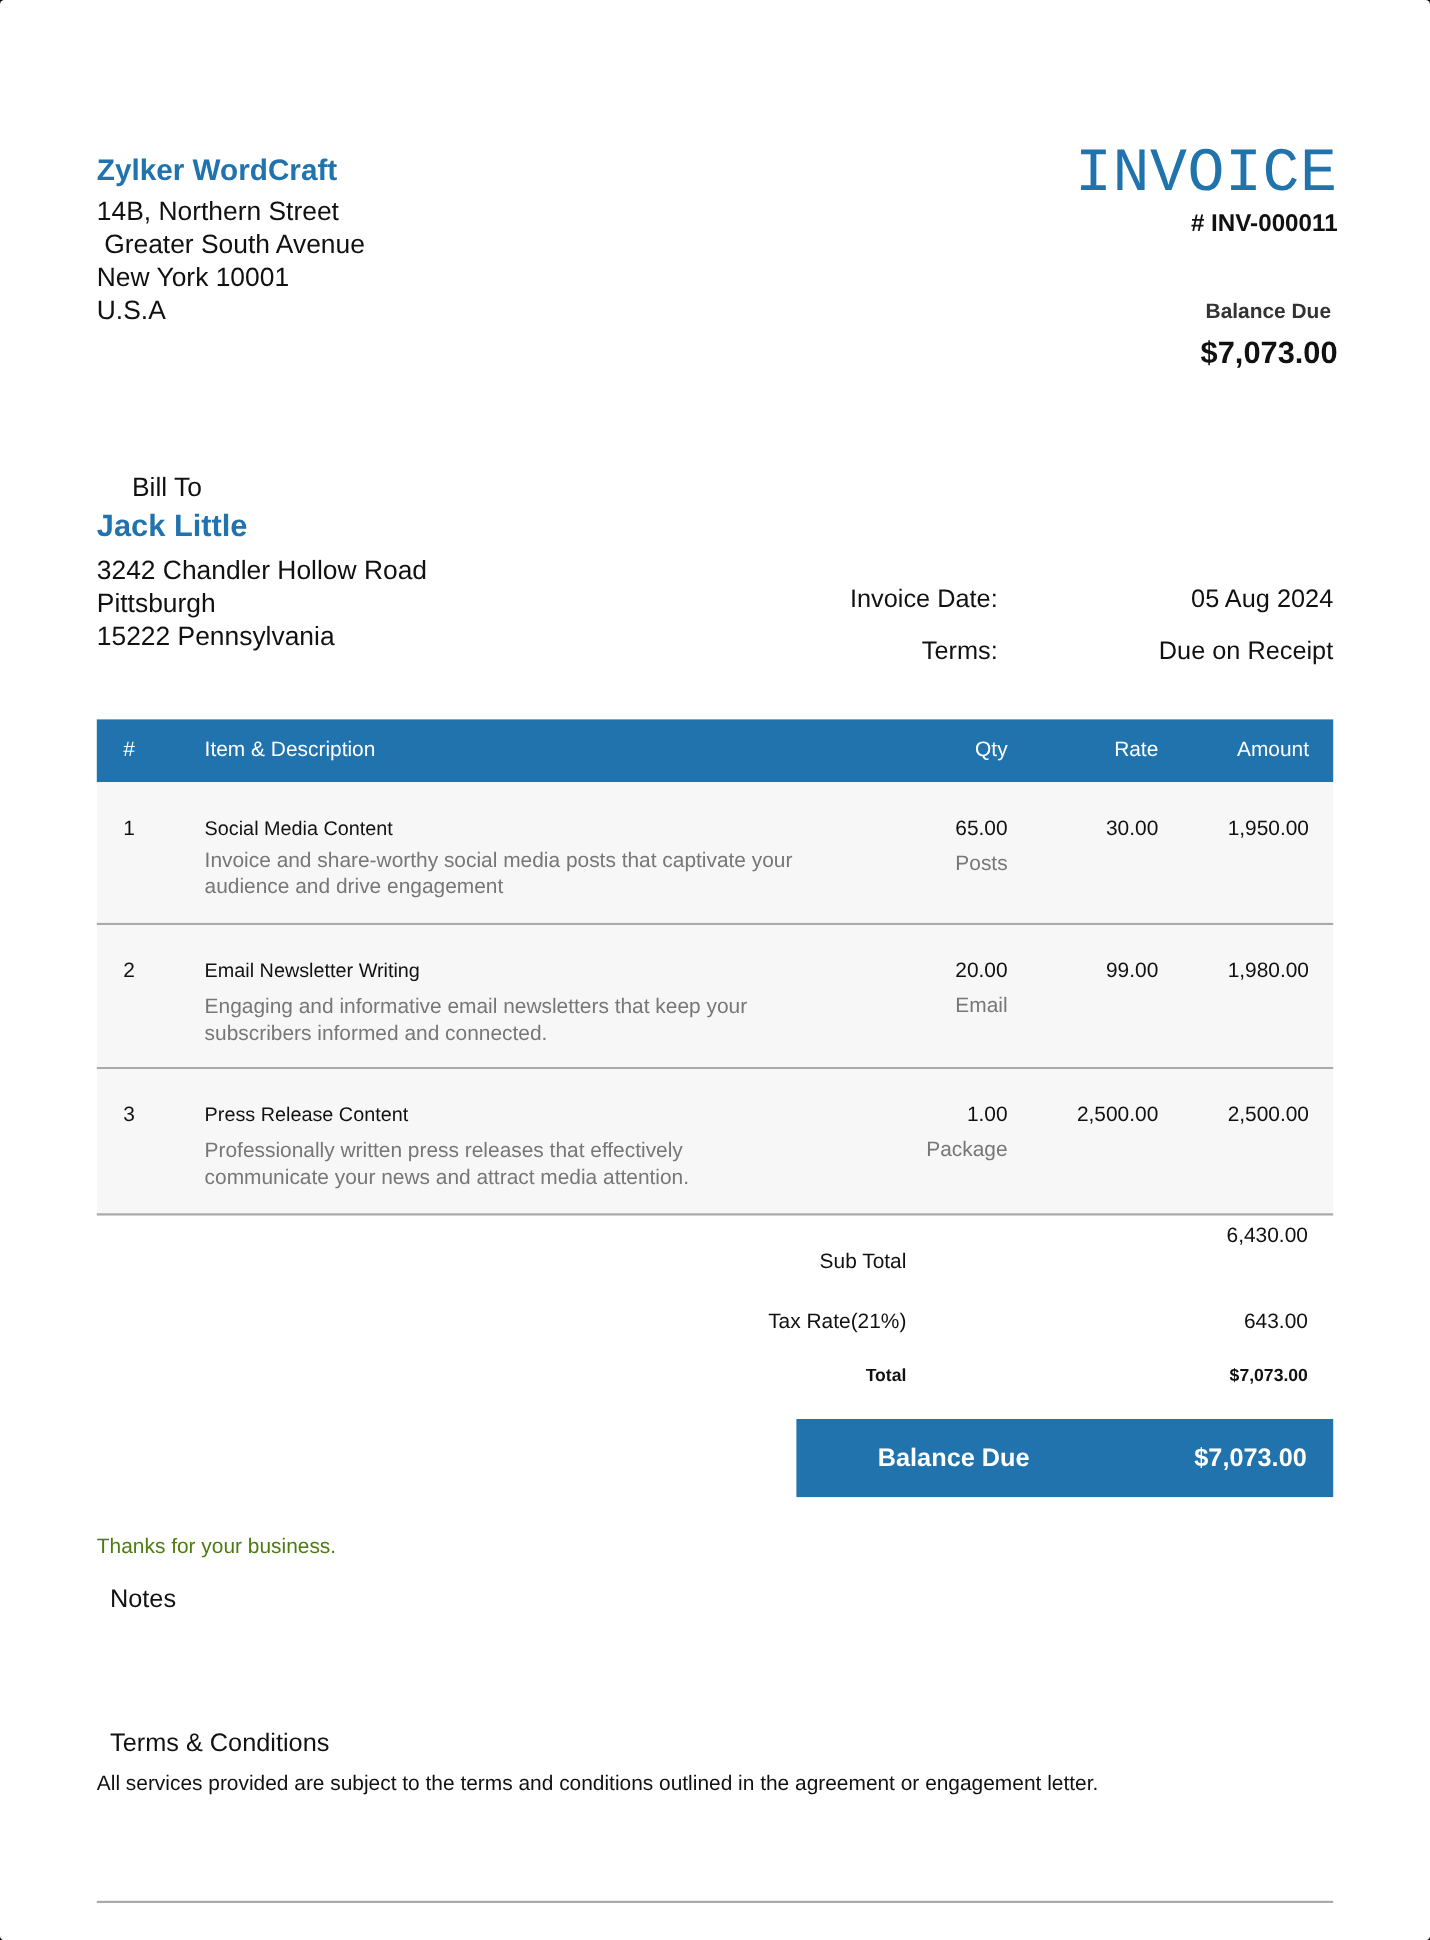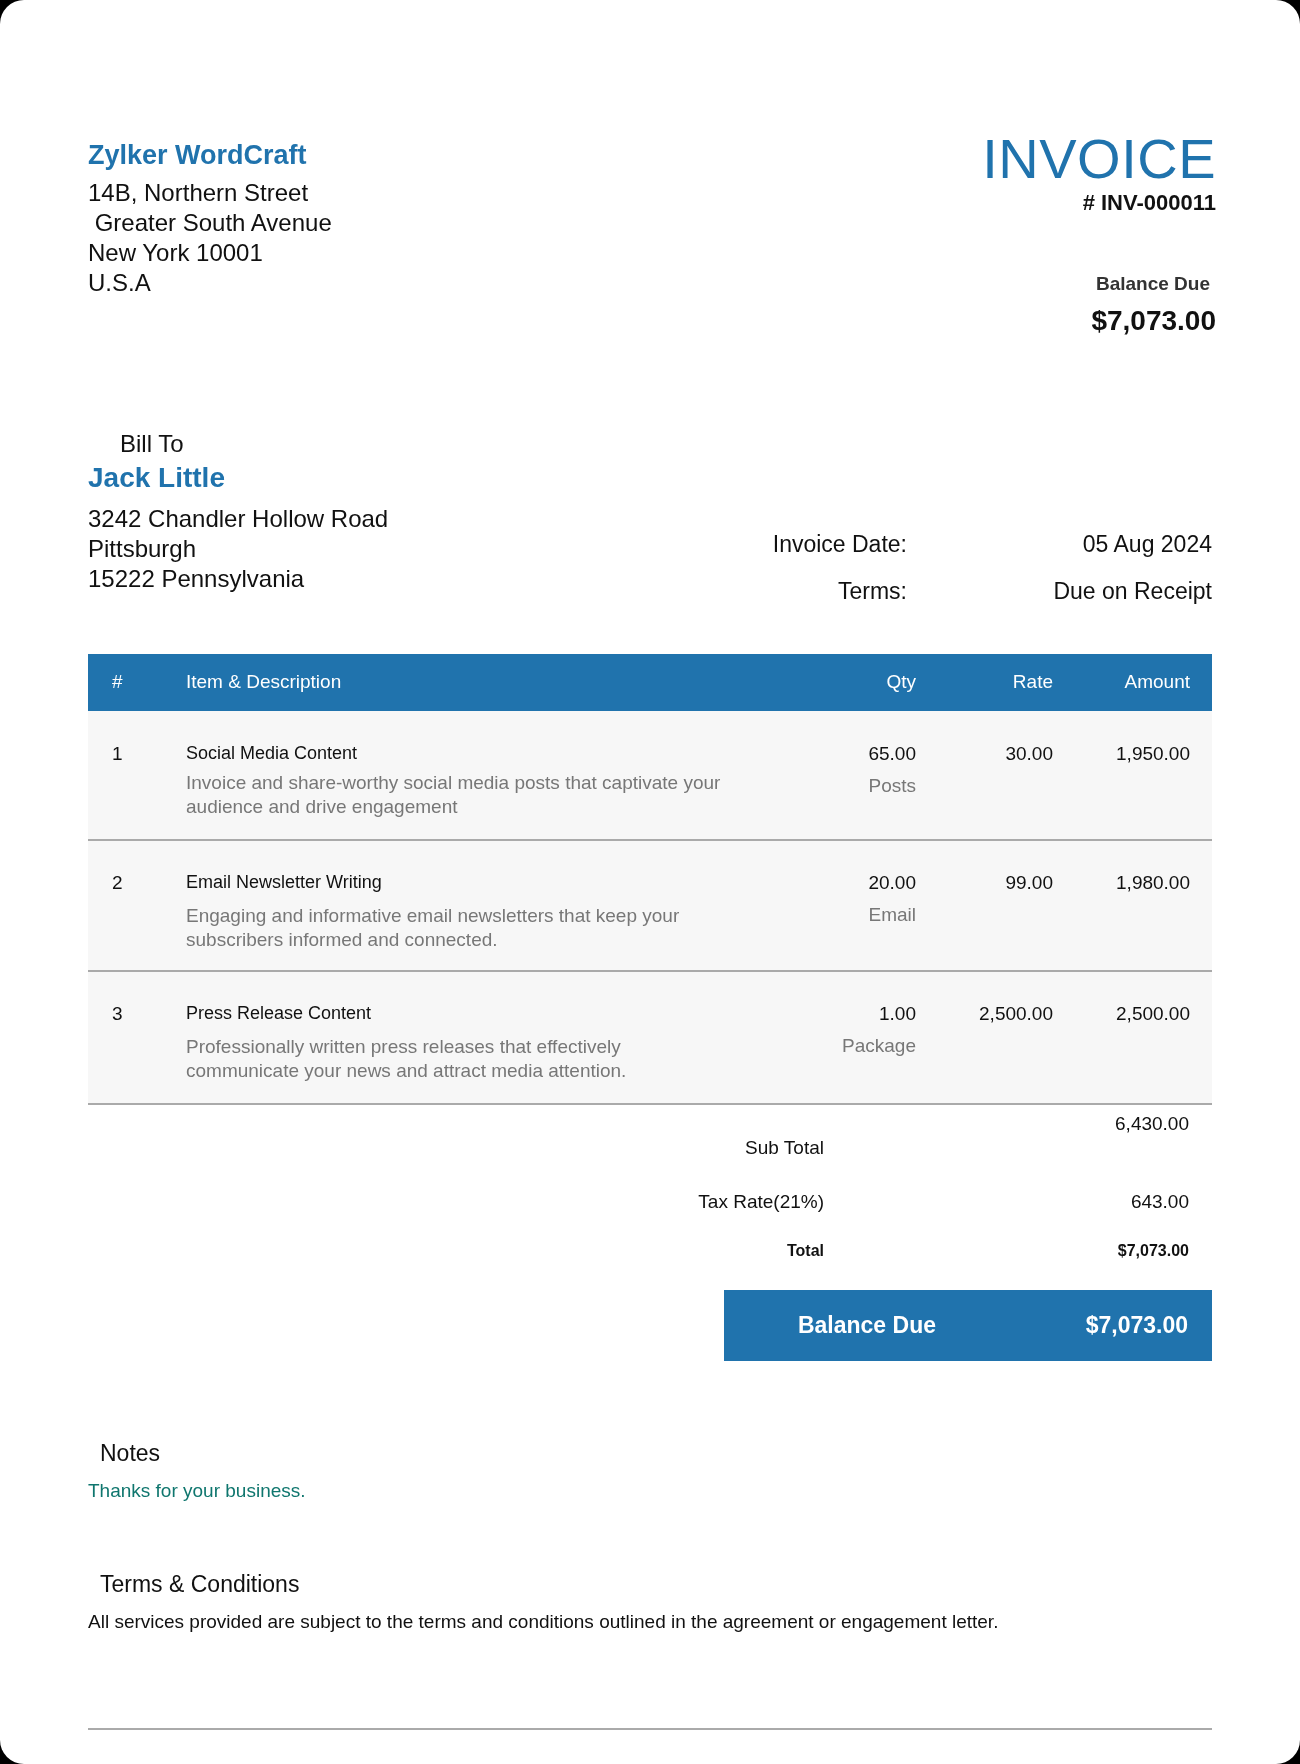--- a/index.html
+++ b/index.html
@@ -11,7 +11,7 @@
   }
   .page {
     position: absolute; left: 0; top: 0; width: 1300px; height: 1764px;
-    background: #fff; border-radius: 24px;
+    background: #fff; border-radius: 4px;
   }
   .abs { position: absolute; white-space: nowrap; }
   .blue { color: #2073ad; }

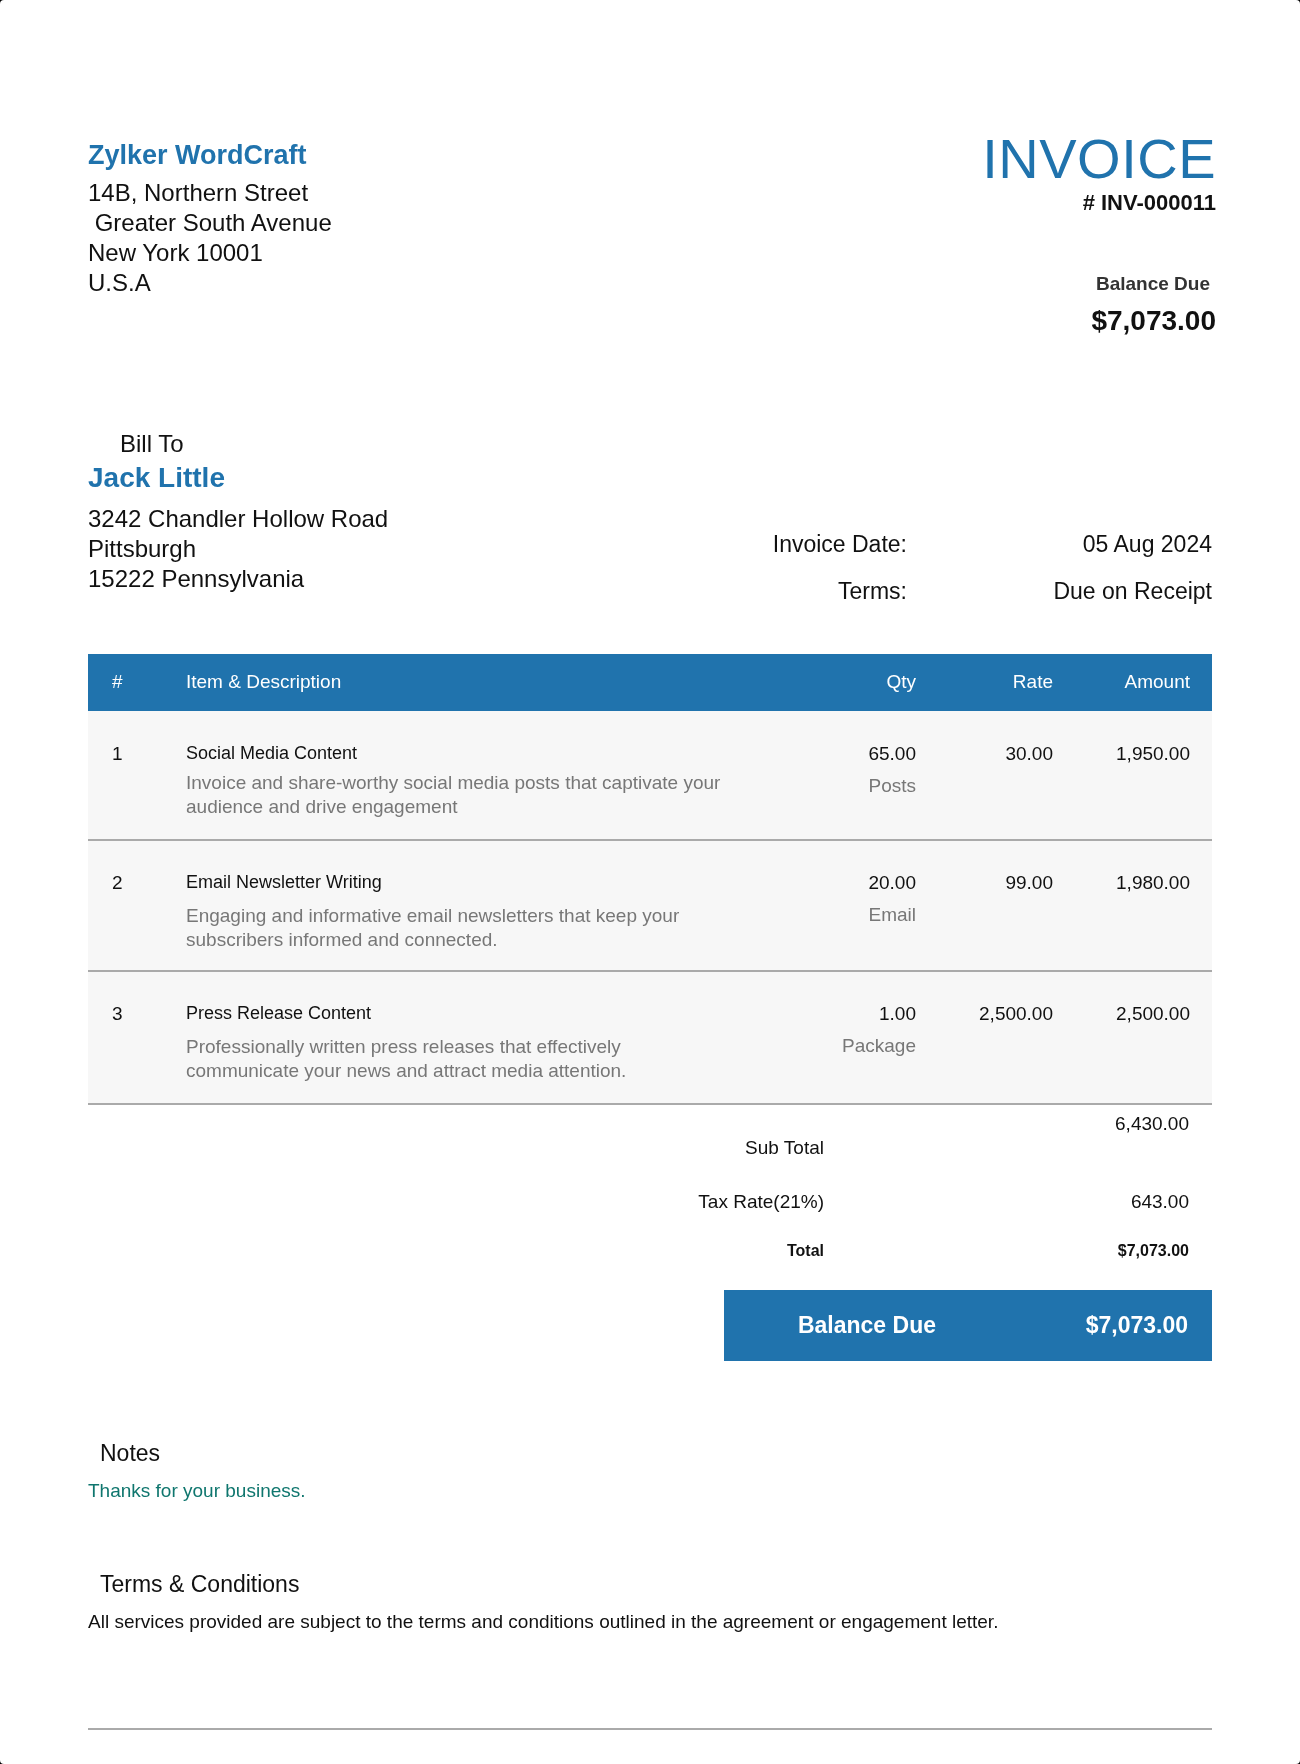--- a/index.html
+++ b/index.html
@@ -17,7 +17,7 @@
   .blue { color: #2073ad; }
   .company-name { left: 88px; top: 140px; font-size: 27px; font-weight: bold; }
   .addr-line { left: 88px; font-size: 24px; color: #111; }
-  .invoice-title { right: 84px; top: 126px; font-size: 56px; font-weight: normal; letter-spacing: 0.5px; }
+  .invoice-title { right: 84px; top: 126px; font-size: 56px; font-weight: normal; letter-spacing: 0.5px; font-family: Liberation Mono, monospace; }
   .invoice-num { right: 84px; top: 190px; font-size: 22px; font-weight: bold; }
   .bal-label { right: 90px; top: 273px; font-size: 19px; color: #333; font-weight: bold; }
   .bal-amount { right: 84px; top: 305px; font-size: 28px; font-weight: bold; }

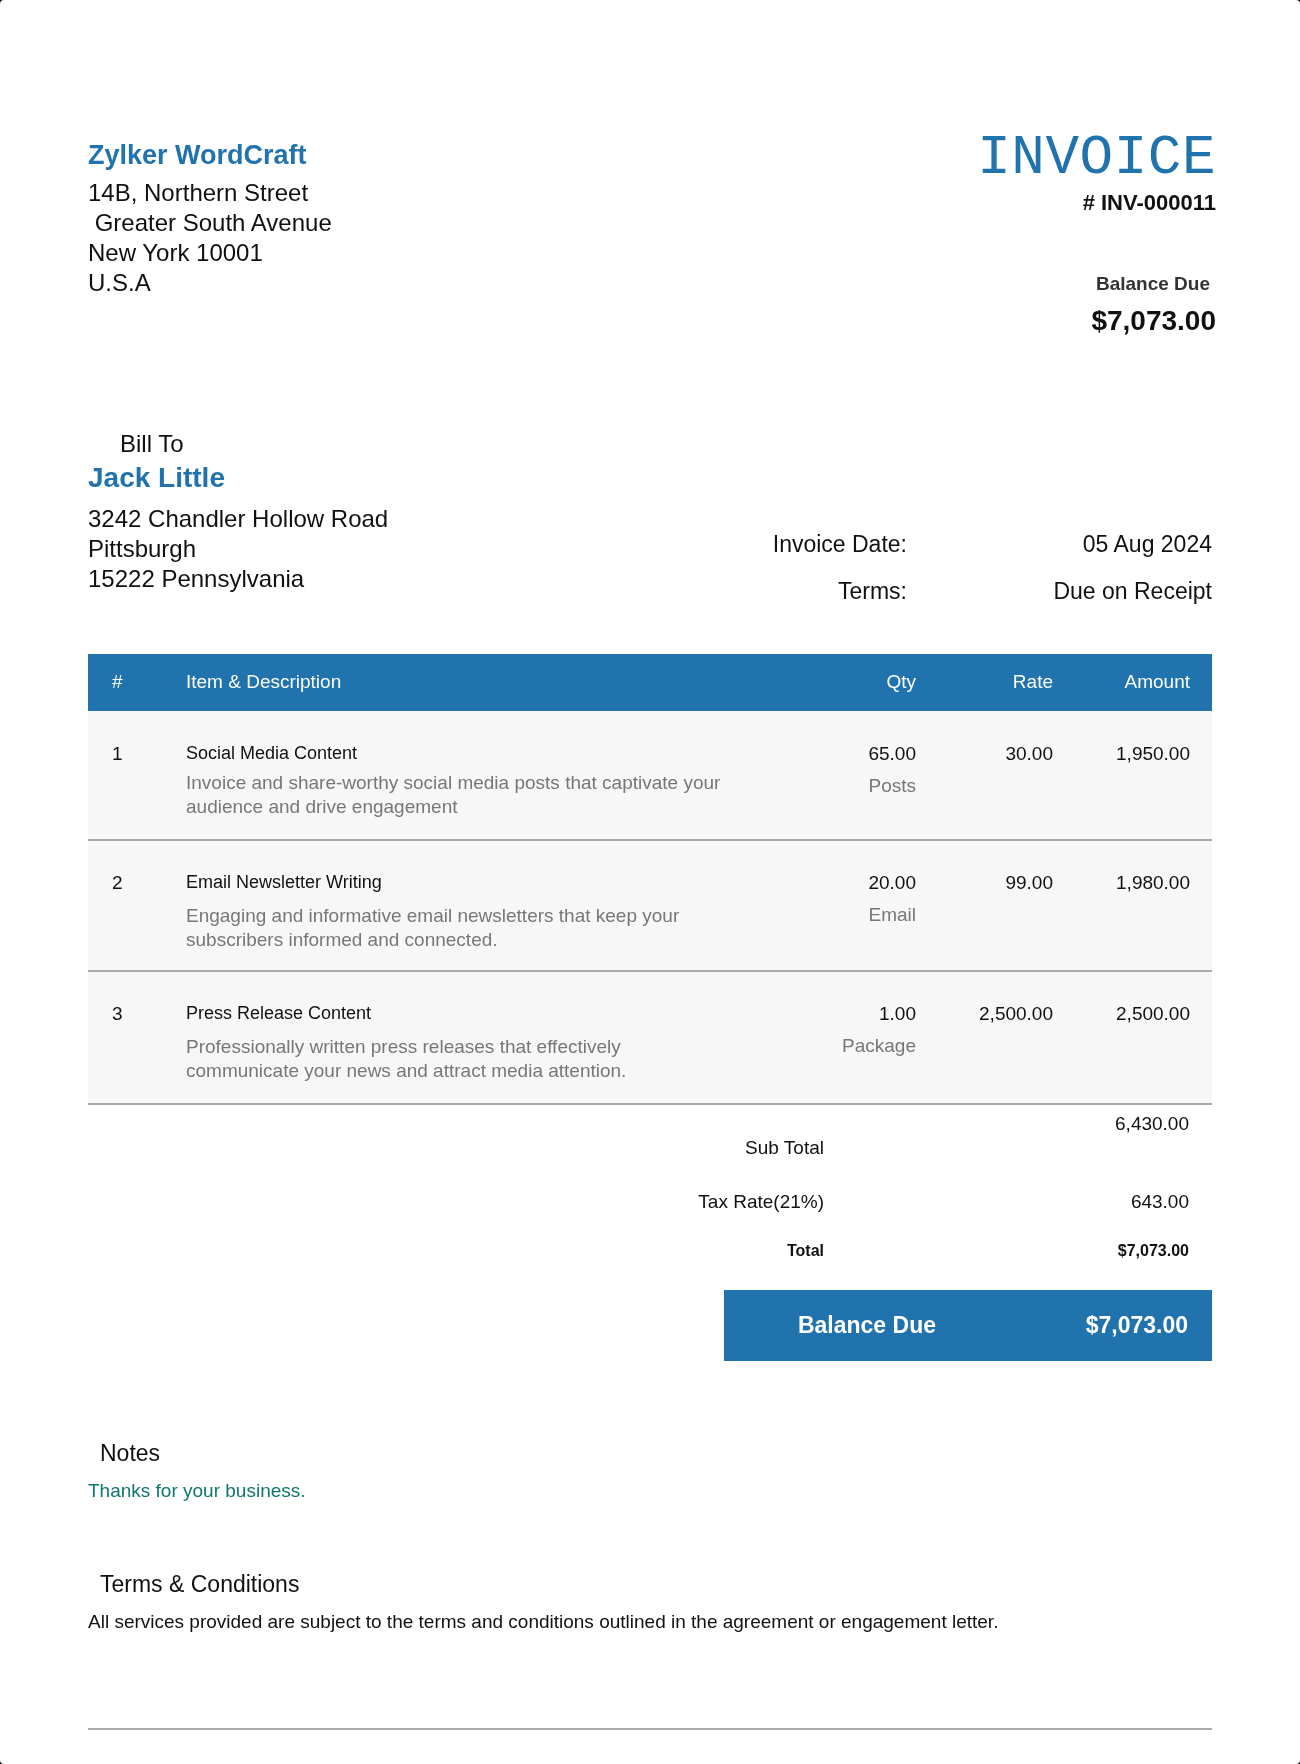--- a/index.html
+++ b/index.html
@@ -134,7 +134,7 @@
   </div>
 
   <div class="abs section-title" style="top:1440px">Notes</div>
-  <div class="abs section-text" style="top:1480px; color:#0f766e">Thanks for your business.</div>
+  <div class="abs section-text" style="top:1396px; color:#4d7c0f">Thanks for your business.</div>
 
   <div class="abs section-title" style="top:1571px">Terms &amp; Conditions</div>
   <div class="abs section-text" style="top:1611px; color:#111">All services provided are subject to the terms and conditions outlined in the agreement or engagement letter.</div>

